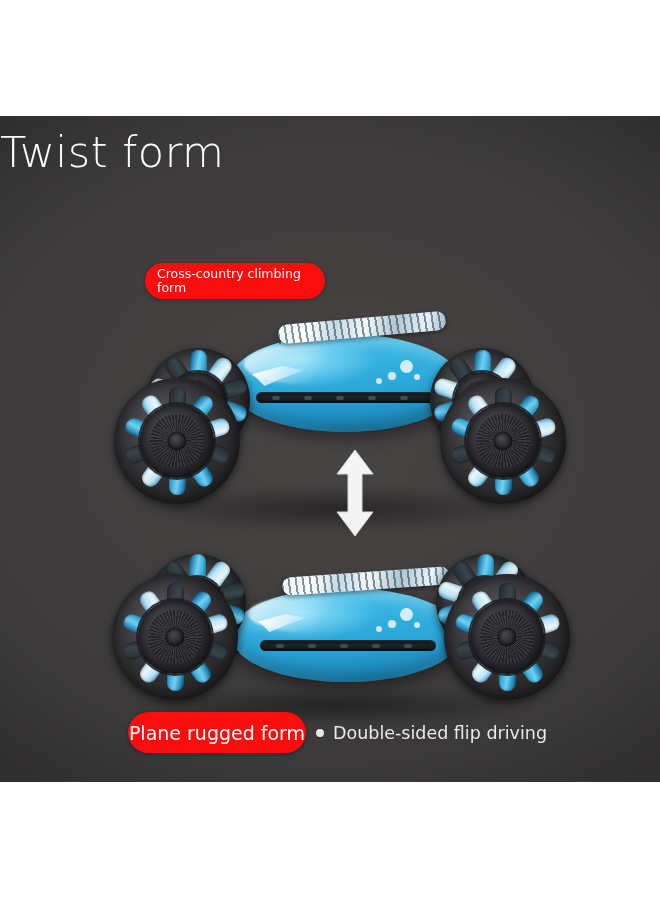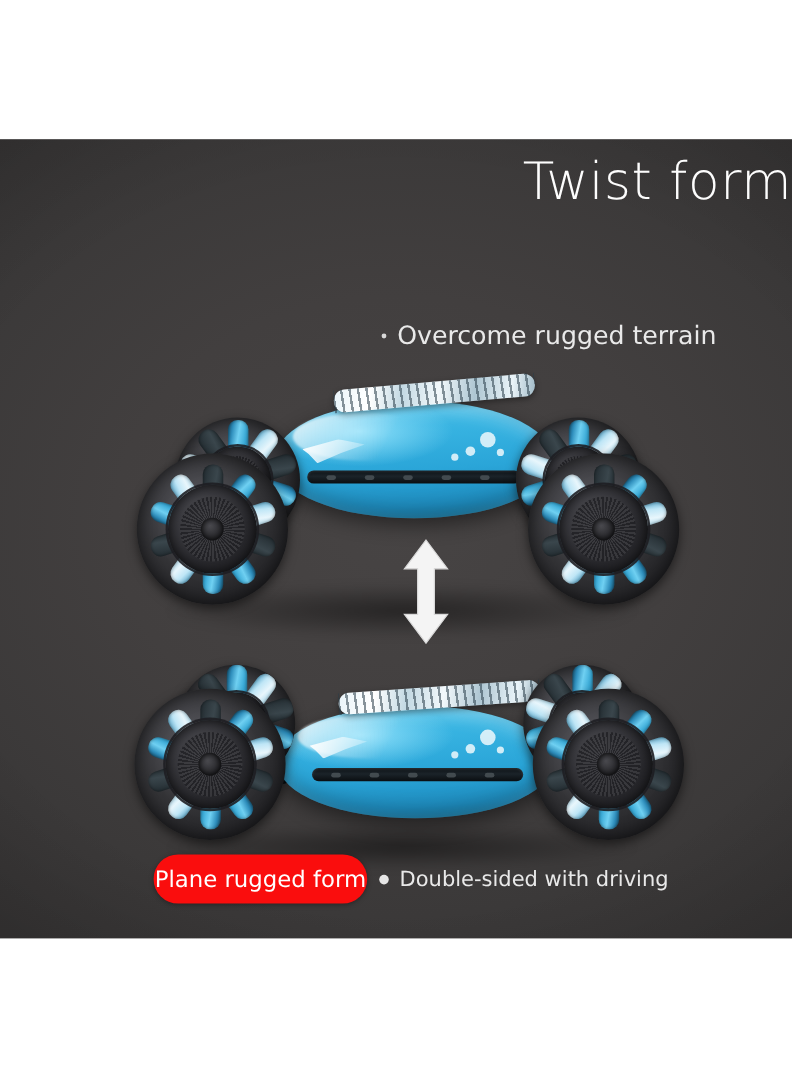--- a/index.html
+++ b/index.html
@@ -25,7 +25,7 @@
 
   
   .title{
-    position:absolute;left:0;top:126px;width:660px;text-align:right;
+    position:absolute;left:0;top:126px;width:660px;text-align:left;
     color:#fdfdfd;font-size:43px;font-weight:300;letter-spacing:.5px;
     line-height:52px;z-index:6;
   }

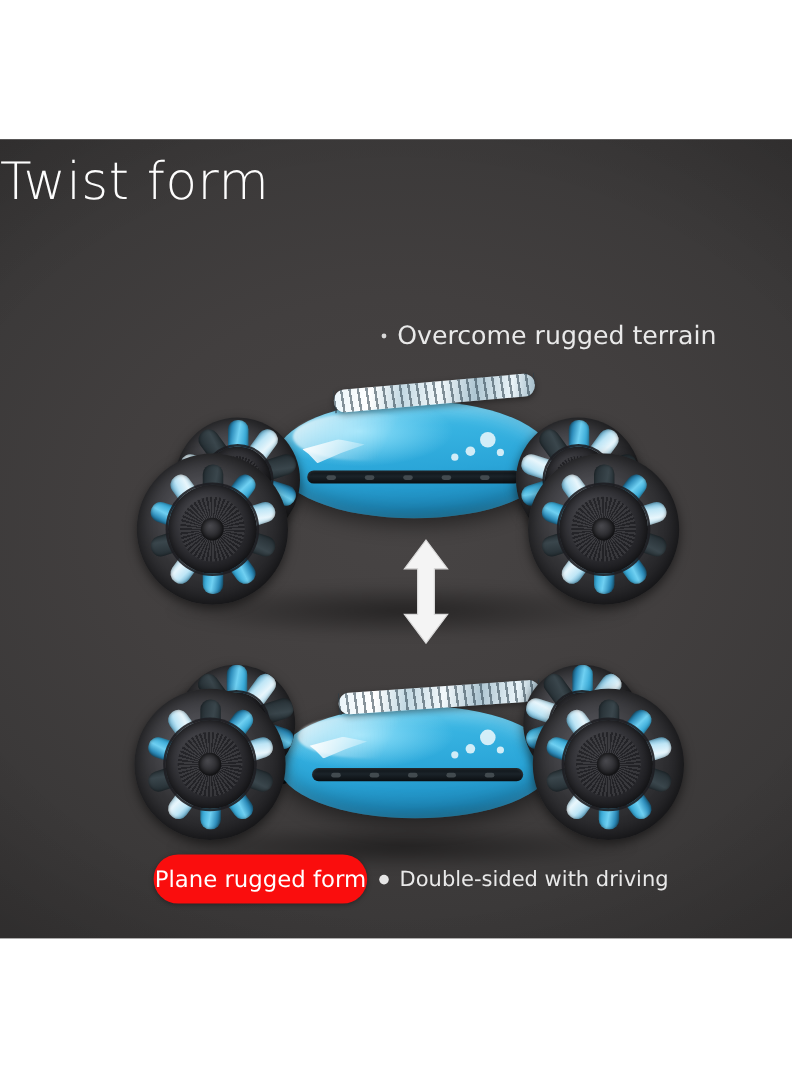--- a/index.html
+++ b/index.html
@@ -171,6 +171,9 @@
 
   <div class="title">Twist form</div>
 
+  <div class="pill pill-top">
+    <span>Cross-country climbing form</span>
+  </div>
   <div class="caption cap-top">
     <span class="dot-sm"></span>
     <span>Overcome rugged terrain</span>

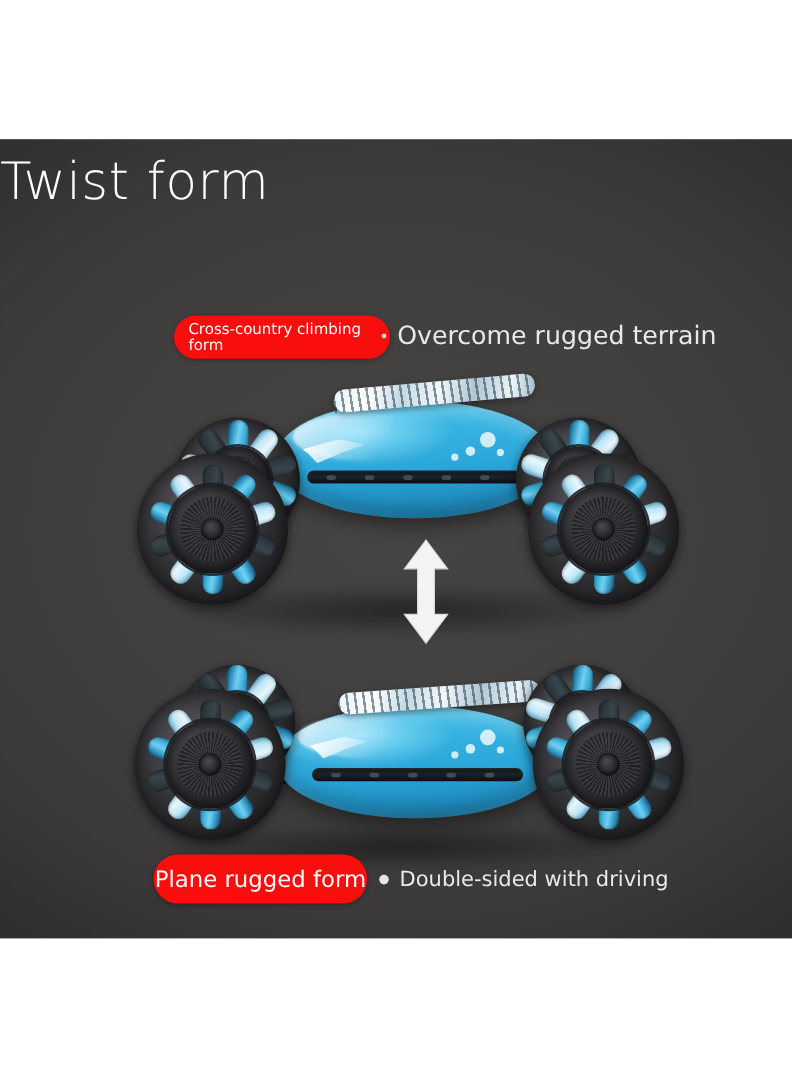--- a/index.html
+++ b/index.html
@@ -173,10 +173,6 @@
 
   <div class="pill pill-top">
     <span>Cross-country climbing form</span>
-  </div>
-  <div class="caption cap-top">
-    <span class="dot-sm"></span>
-    <span>Overcome rugged terrain</span>
   </div>
 
   <div class="car" style="left:110px;top:312px;width:450px;height:215px;">

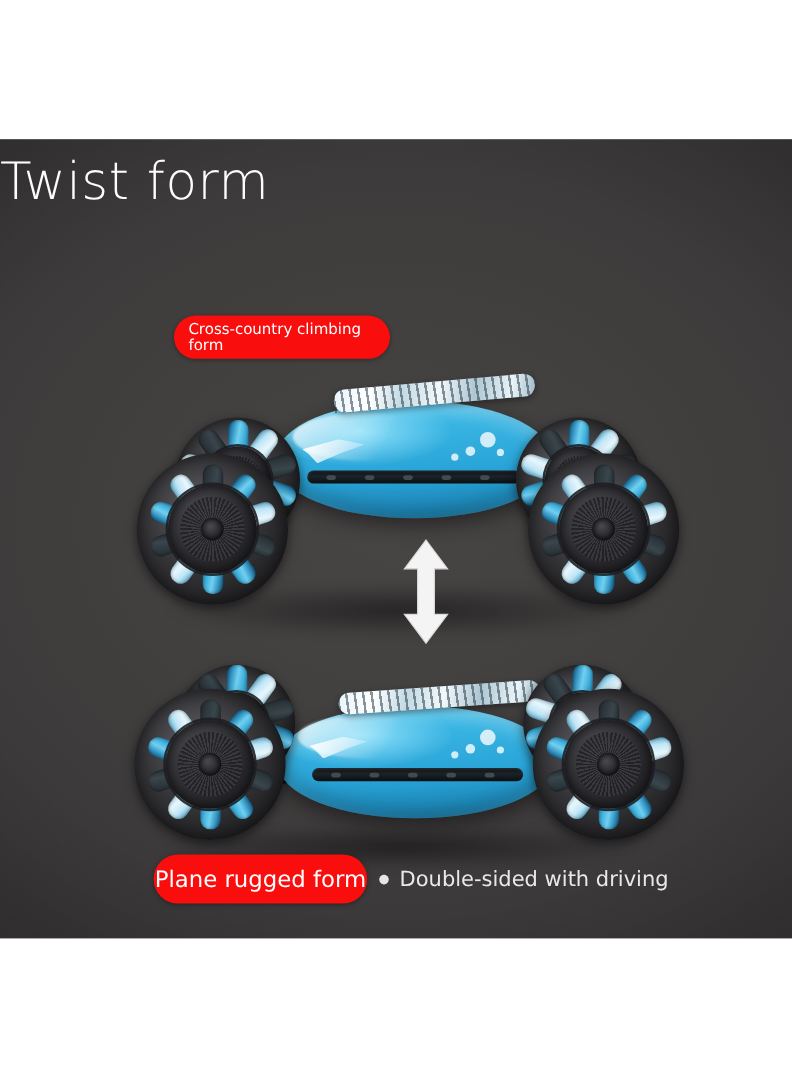--- a/index.html
+++ b/index.html
@@ -377,7 +377,7 @@
   </div>
   <div class="caption cap-bottom">
     <span class="dot-lg"></span>
-    <span>Double-sided with driving</span>
+    <span>Double-sided flip driving</span>
   </div>
 
 </div>

